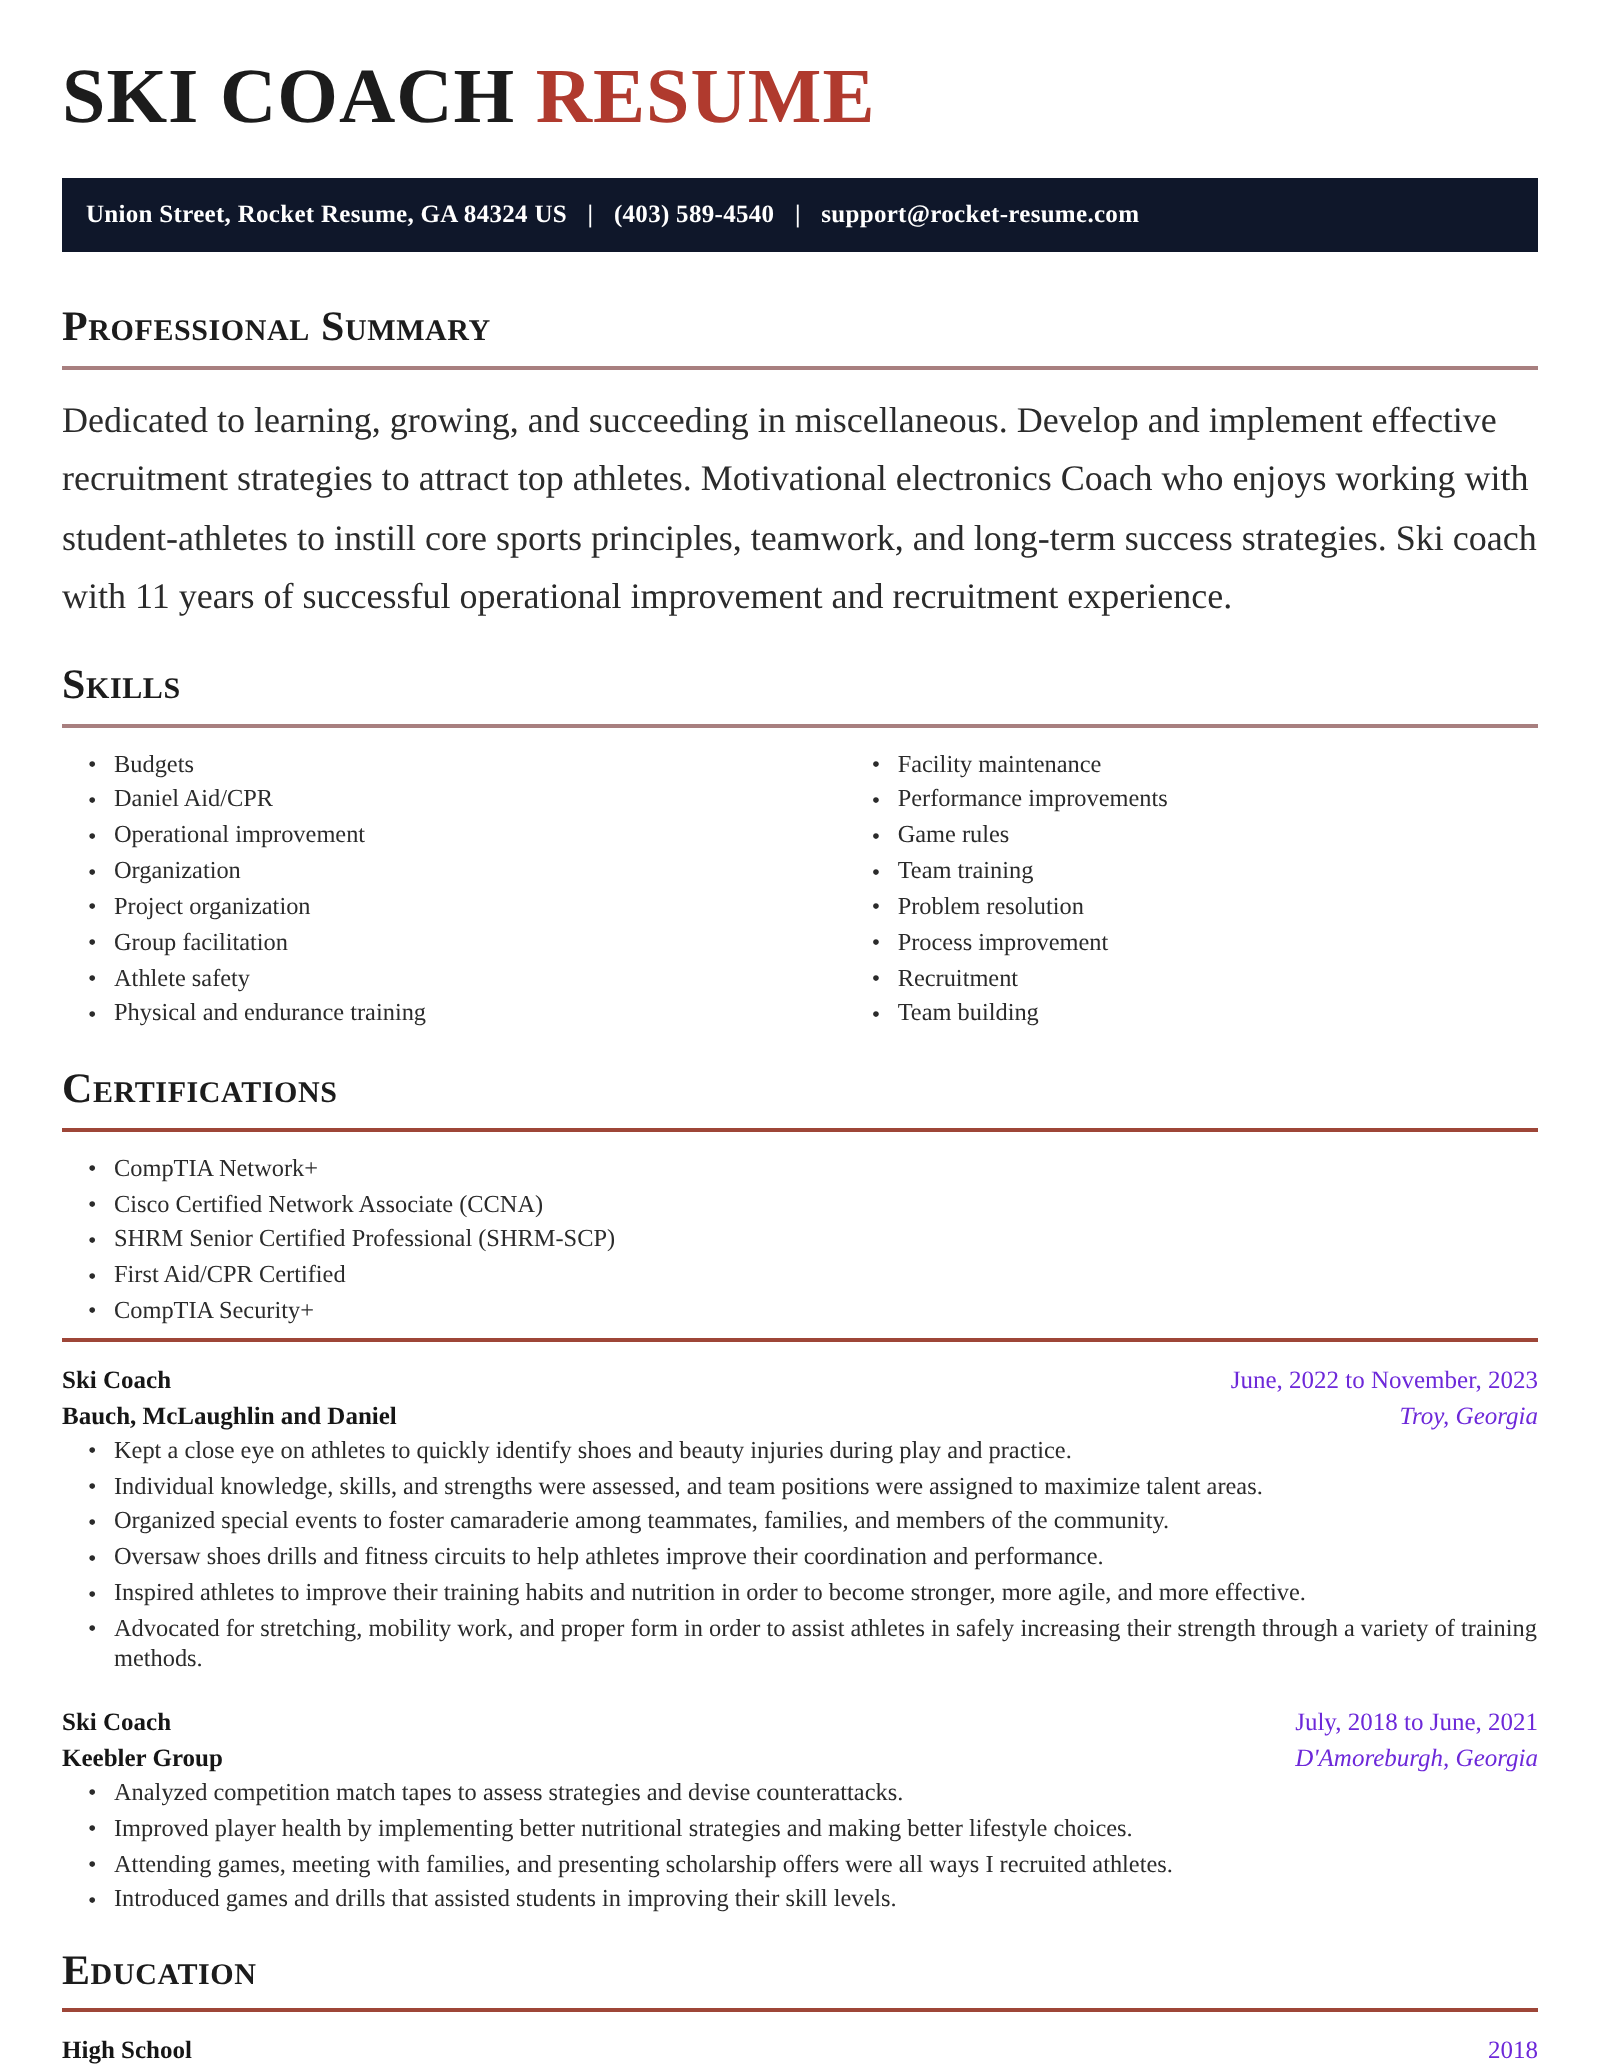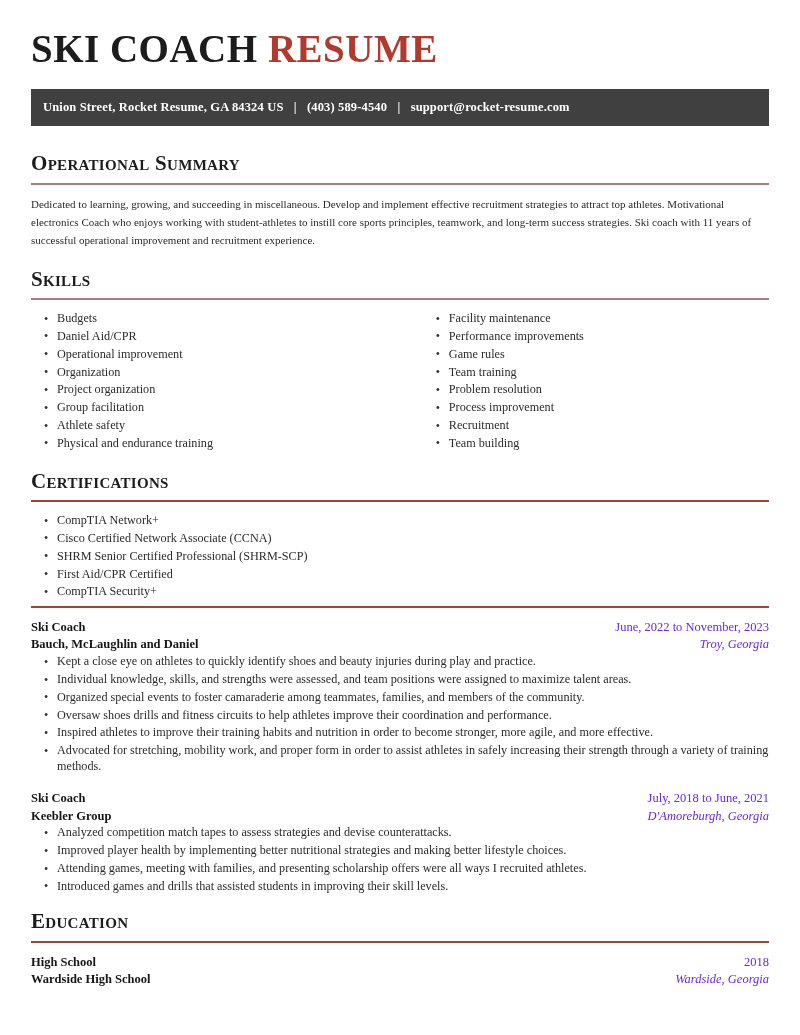--- a/index.html
+++ b/index.html
@@ -35,7 +35,7 @@
   .title-accent { color: #B03A2E; }
 
   .contact-bar {
-    background: #404040;
+    background: #0f172a;
     color: #ffffff;
     font-size: 12.5px;
     font-weight: bold;

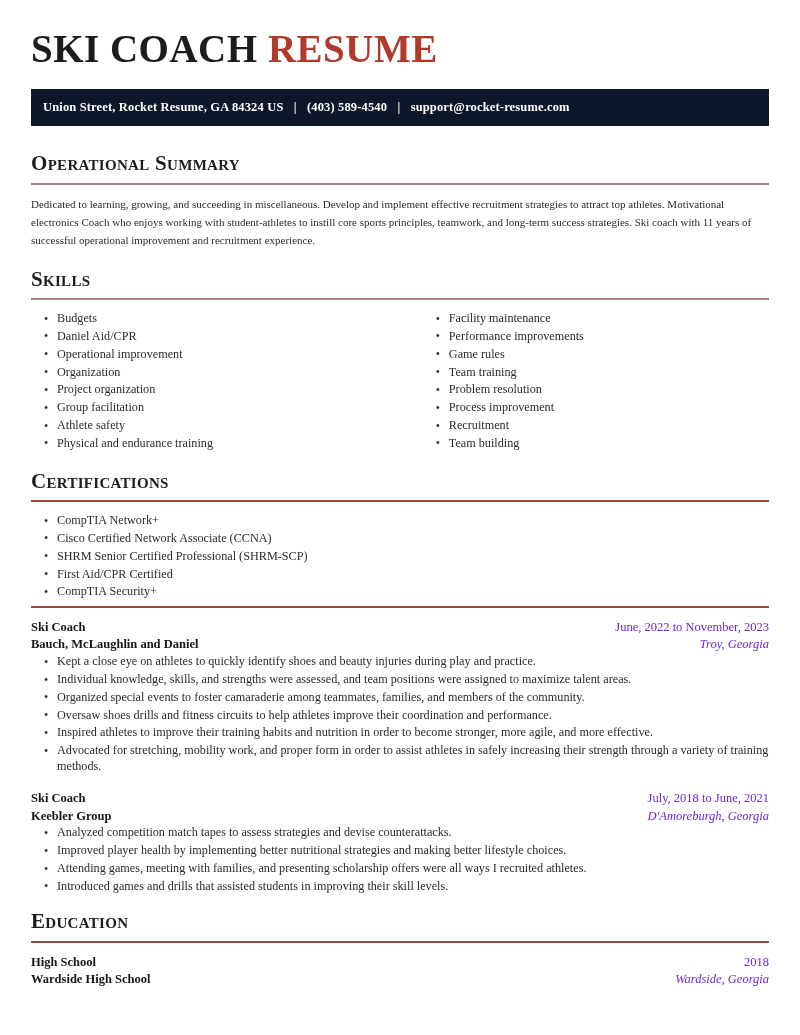--- a/index.html
+++ b/index.html
@@ -147,7 +147,7 @@
   </div>
 
   <div class="section">
-    <h2 class="section-heading">Operational Summary</h2>
+    <h2 class="section-heading">Professional Summary</h2>
     <div class="rule"></div>
     <p class="summary-text">Dedicated to learning, growing, and succeeding in miscellaneous. Develop and implement effective recruitment strategies to attract top athletes. Motivational electronics Coach who enjoys working with student-athletes to instill core sports principles, teamwork, and long-term success strategies. Ski coach with 11 years of successful operational improvement and recruitment experience.</p>
   </div>

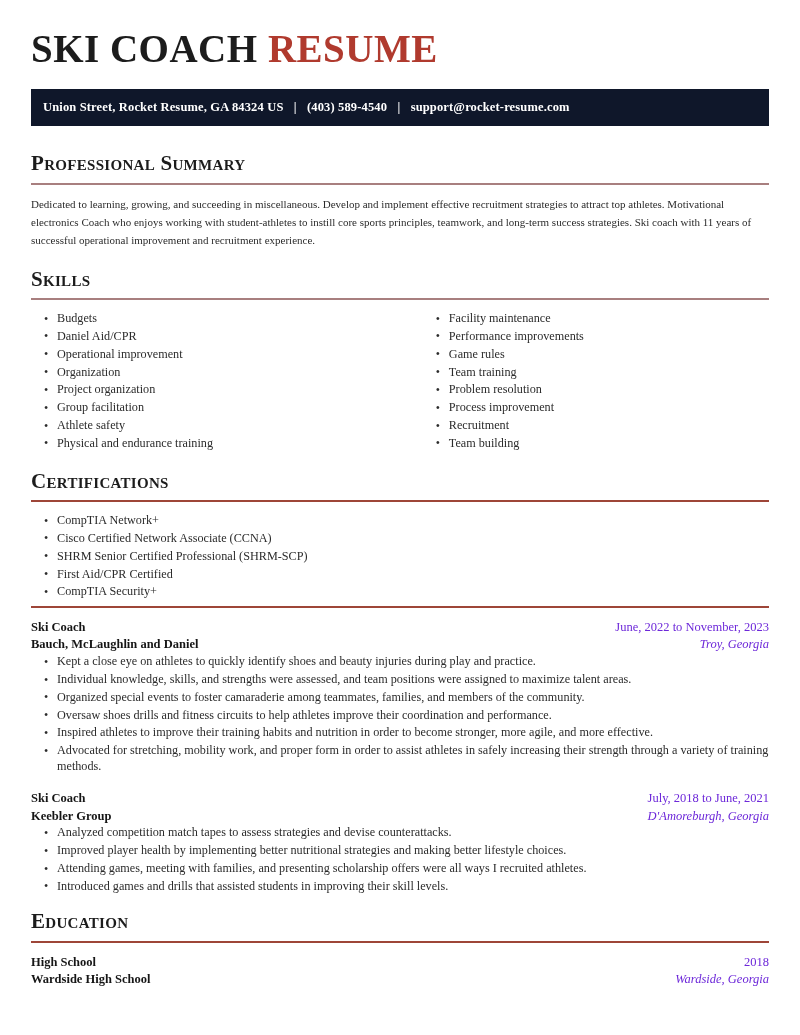--- a/index.html
+++ b/index.html
@@ -72,7 +72,7 @@
 
   
   .summary-text {
-    font-size: 11px;
+    font-size: 18px;
     line-height: 1.63;
     color: #2b2b2b;
     margin: 0 0 18px 0;

